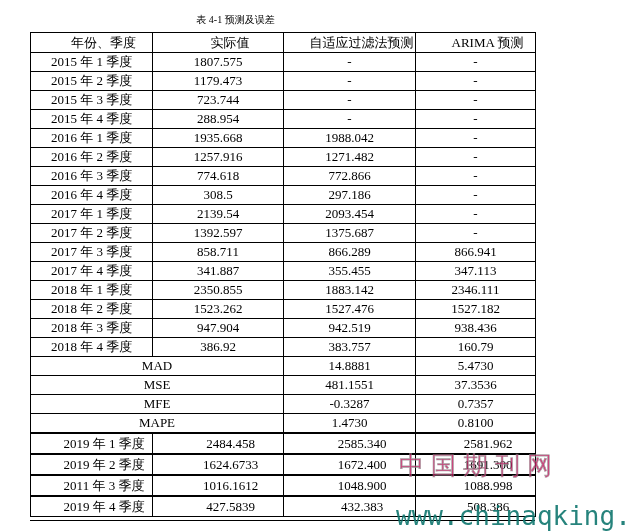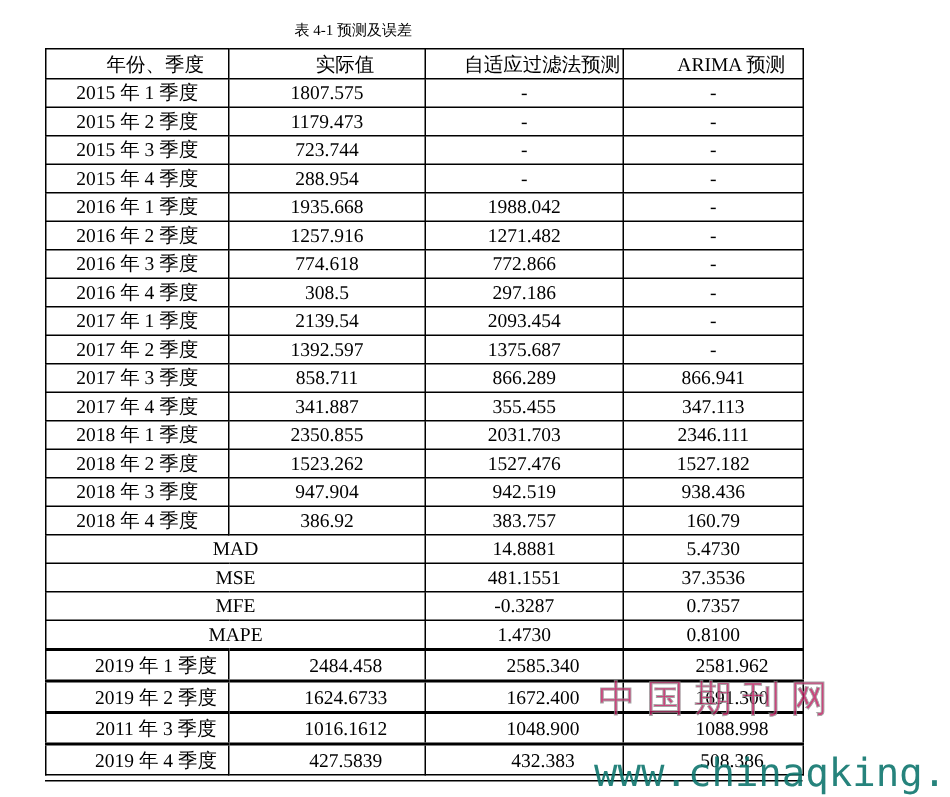--- a/index.html
+++ b/index.html
@@ -172,7 +172,7 @@
         <tr>
           <td>2018 年 1 季度</td>
           <td>2350.855</td>
-          <td>2031.703</td>
+          <td>1883.142</td>
           <td>2346.111</td>
         </tr>
         <tr>

